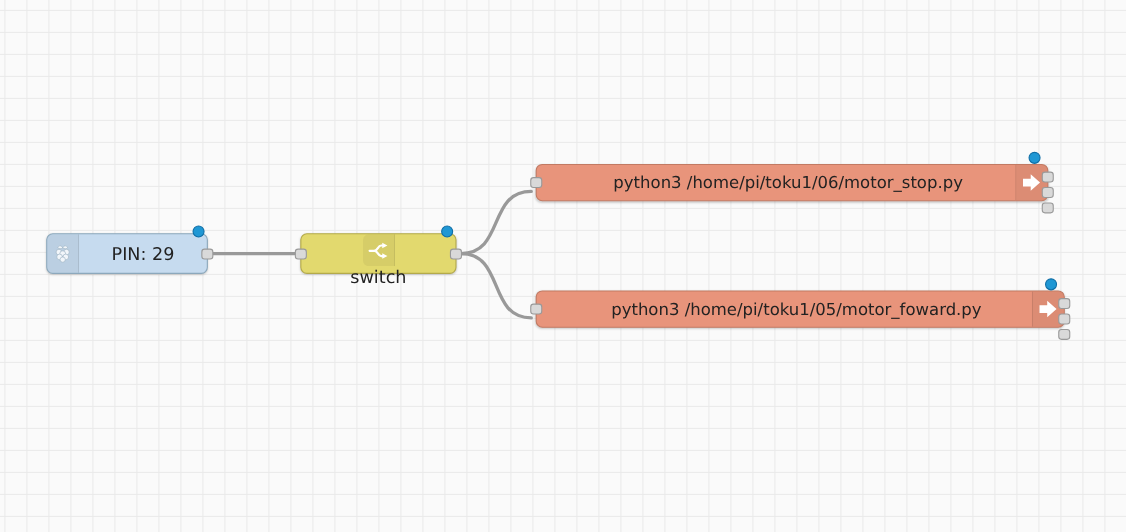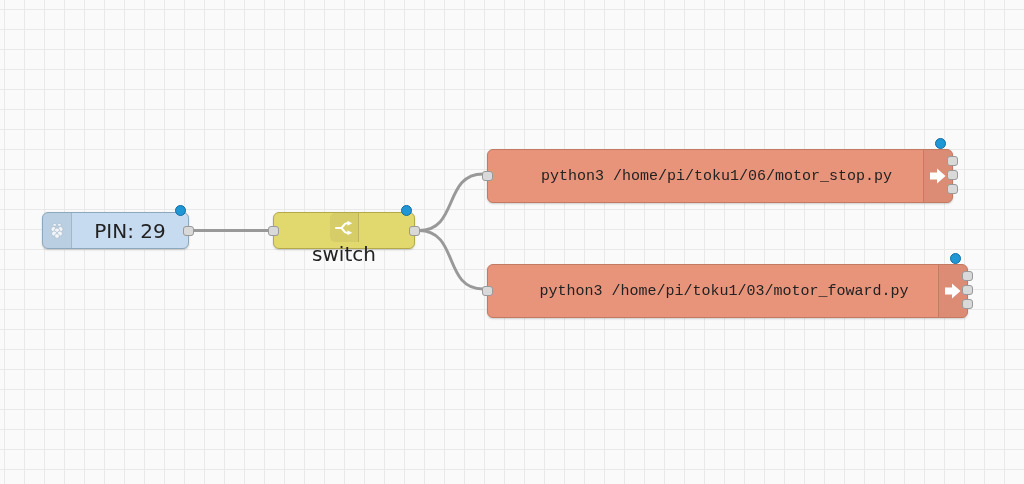--- a/index.html
+++ b/index.html
@@ -34,7 +34,7 @@
 
   .node-gpio  {left:42px; top:212px;width:147px;height:37px;background:#c6dbef;border-color:#8ca8bc;}
   .node-switch{left:273px;top:212px;width:142px;height:37px;background:#e2d96e;border-color:#b4aa4a;flex-direction:column;}
-  .node-exec  {background:#e8947b;border-color:#c27a63;height:54px;font-family:Liberation Mono, monospace;}
+  .node-exec  {background:#e8947b;border-color:#c27a63;height:34px;}
   .node-exec .label{font-size:15px;padding-left:22px;}
   .node-exec1 {left:487px;top:149px;width:466px;}
   .node-exec2 {left:487px;top:264px;width:481px;}

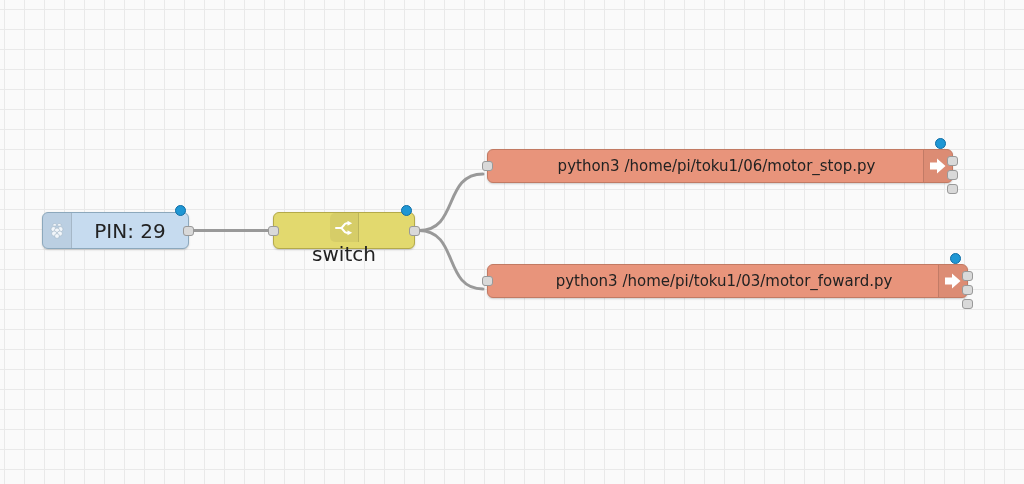--- a/index.html
+++ b/index.html
@@ -22,7 +22,7 @@
     box-shadow:0 1px 2px rgba(0,0,0,0.18);
   }
   .node .label{
-    flex:1;text-align:center;font-size:20px;color:#222;white-space:nowrap;
+    flex:1;text-align:center;font-size:16px;color:#222;white-space:nowrap;
     -webkit-user-select:none;user-select:none;
   }
   .icon-region{

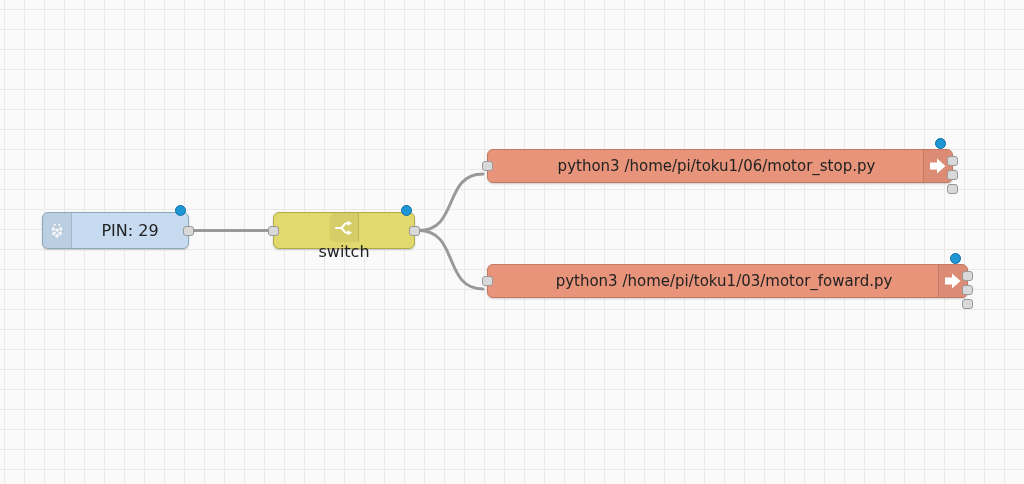--- a/index.html
+++ b/index.html
@@ -120,7 +120,7 @@
   </div>
 
   <div class="node node-exec node-exec2">
-    <div class="label">python3 /home/pi/toku1/03/motor_foward.py</div>
+    <div class="label">python3 /home/pi/toku1/05/motor_foward.py</div>
     <div class="icon-region right">
       <svg width="18" height="18" viewBox="0 0 18 18">
         <polygon points="1,5.5 8,5.5 8,1.5 16.5,9 8,16.5 8,12.5 1,12.5" fill="#ffffff"></polygon>

